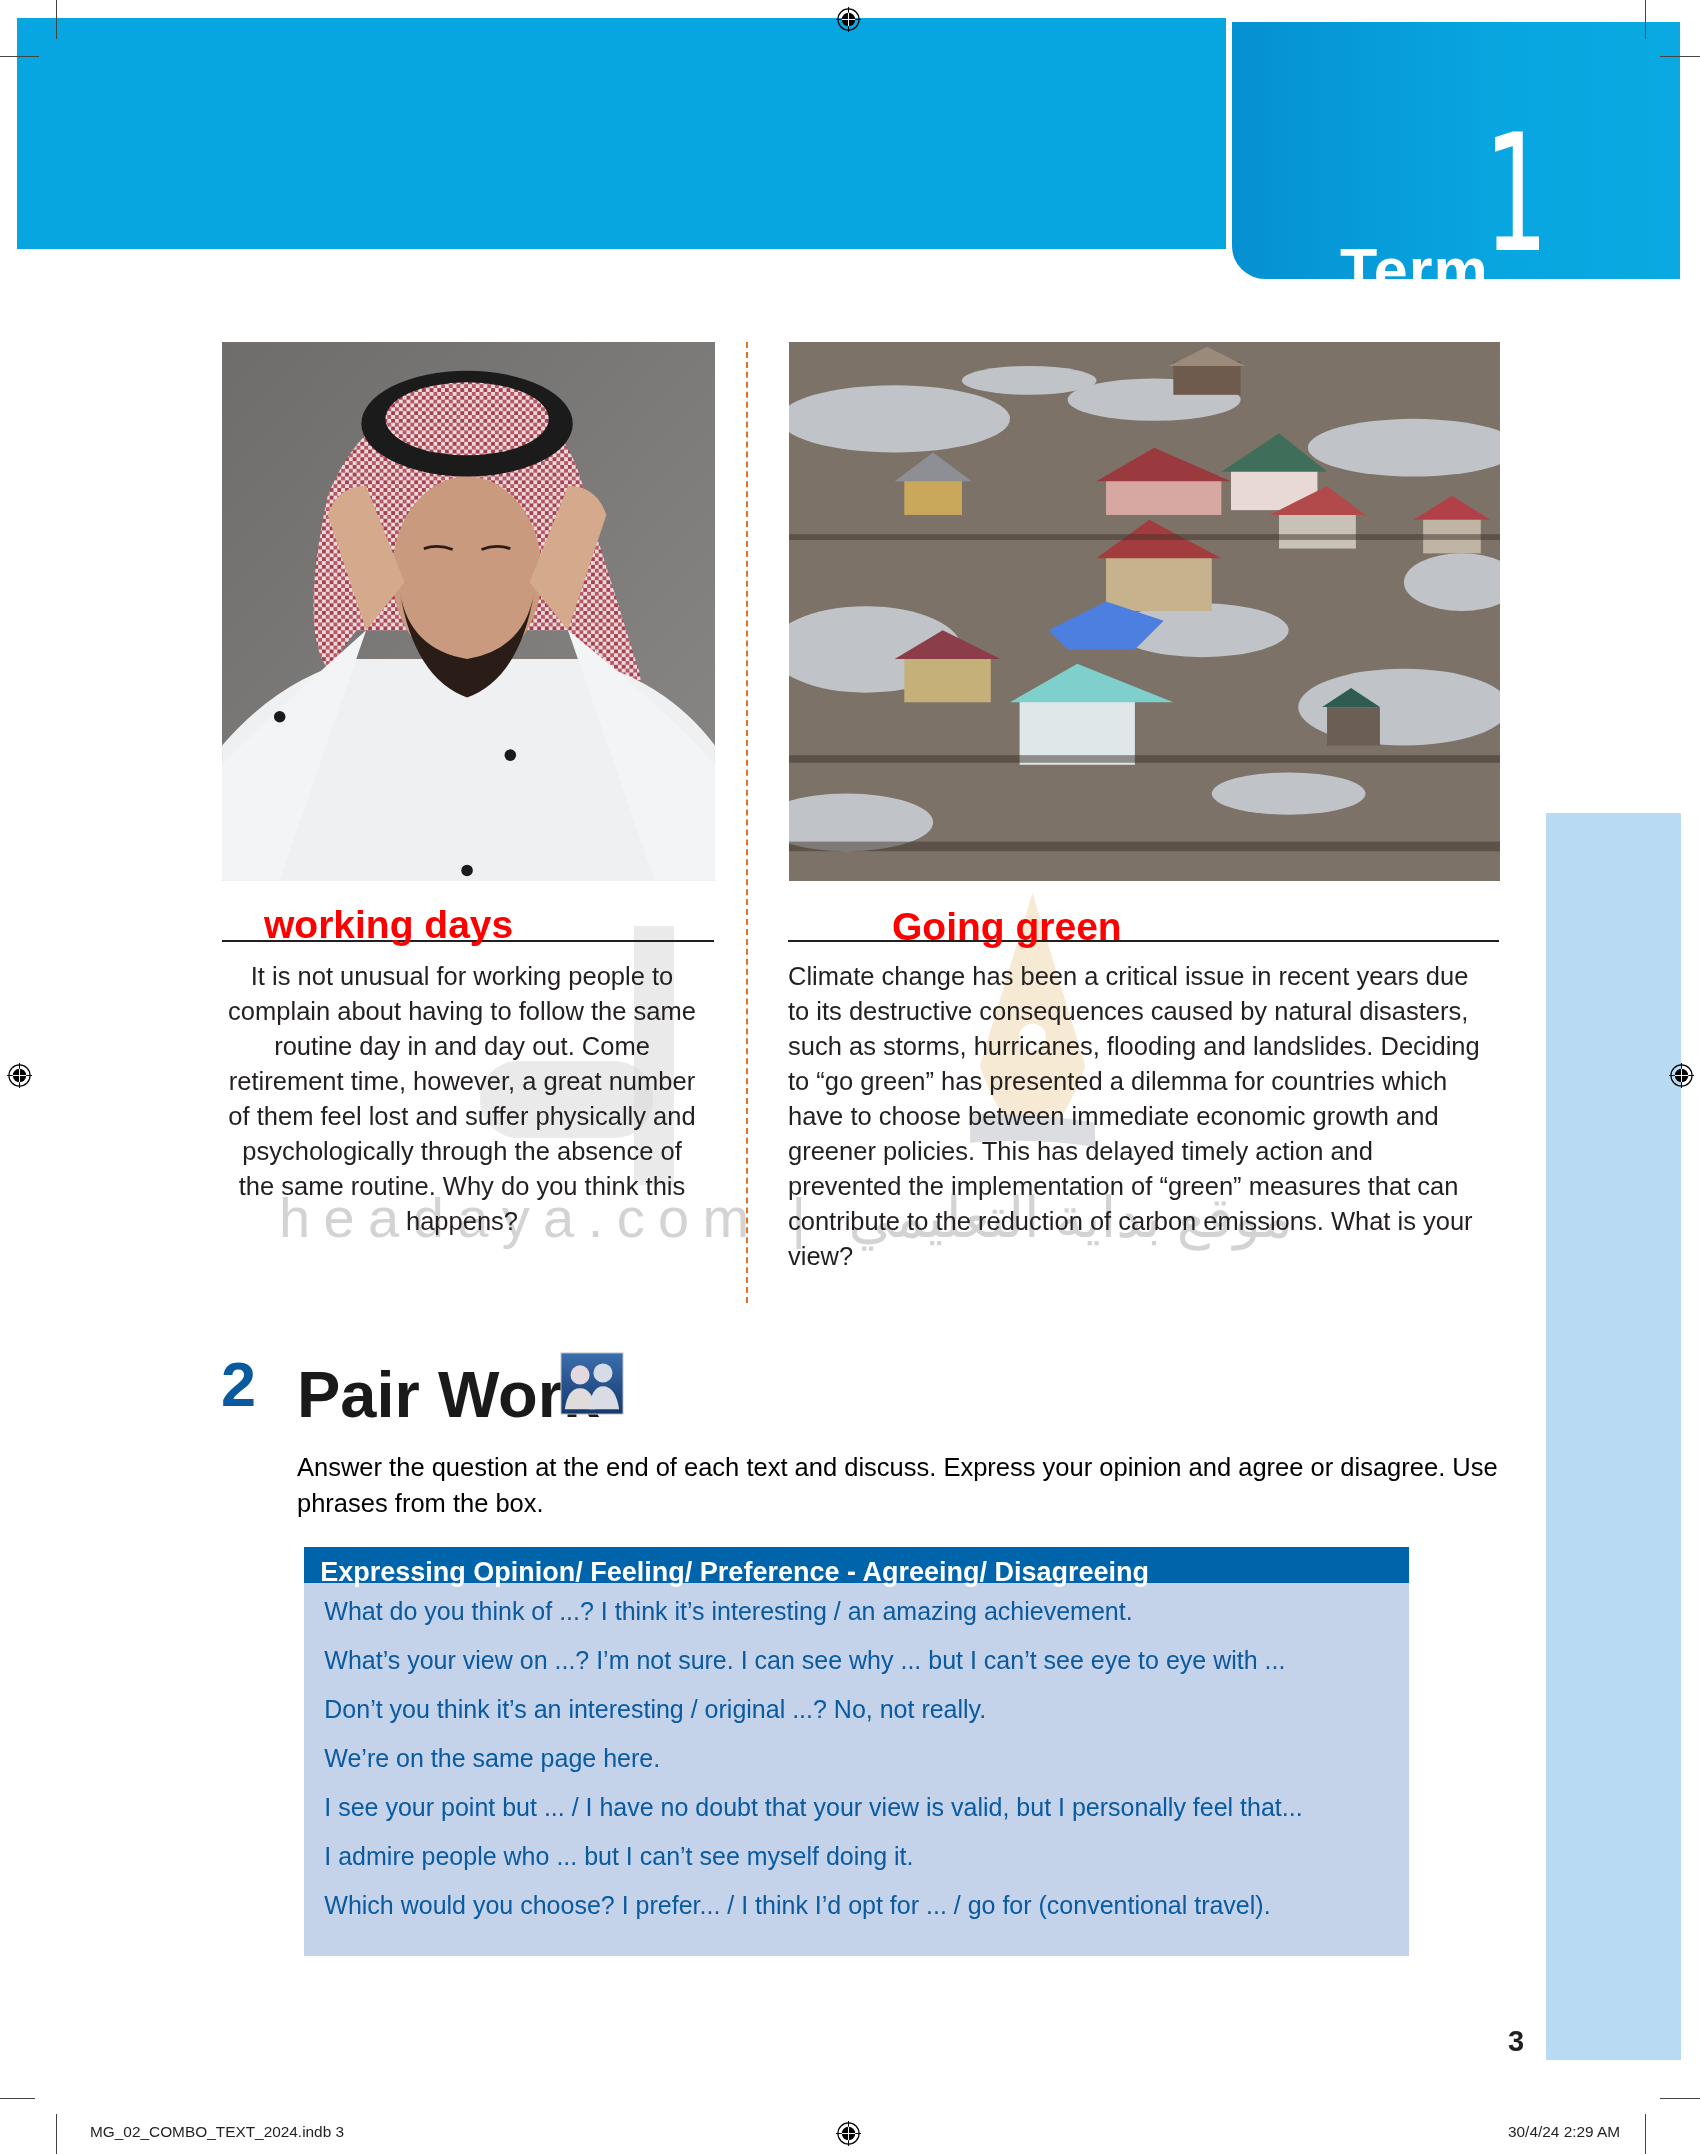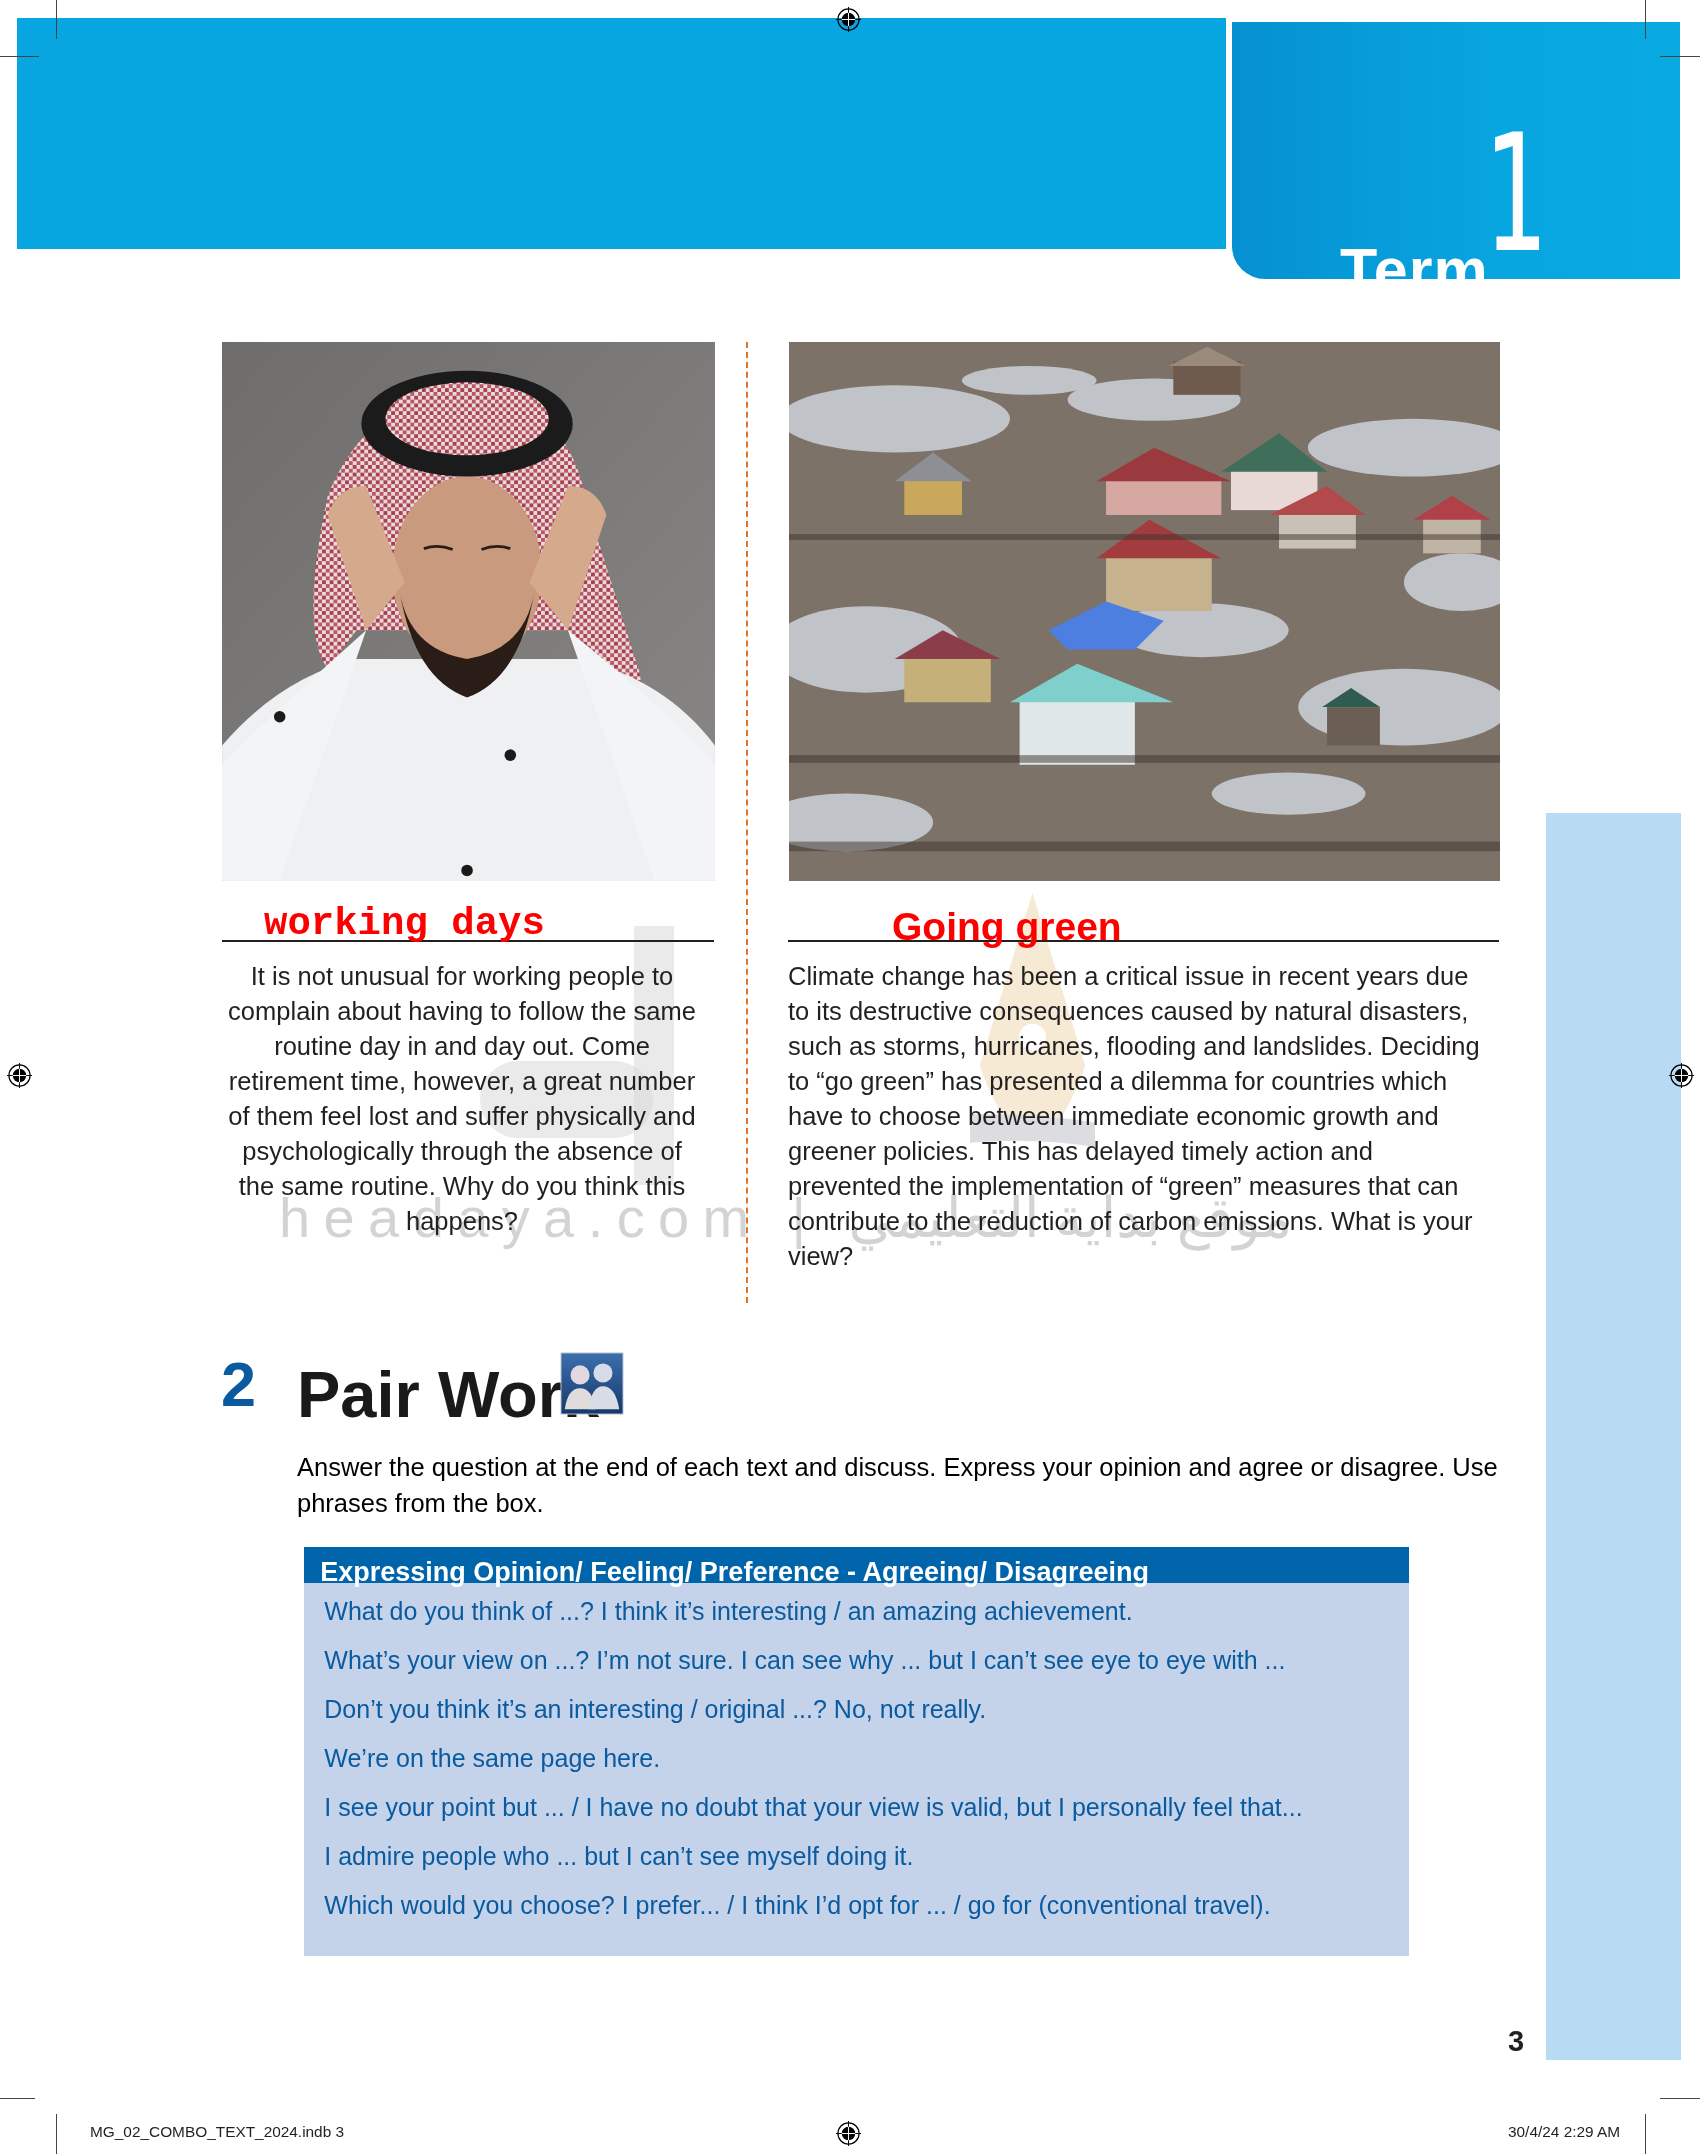--- a/index.html
+++ b/index.html
@@ -230,7 +230,7 @@
 </div>
 
 <div class="abs col-rule" style="left:222px;top:940px;width:492px;"></div>
-<div class="abs article-title" style="left:264px;top:905px;font-family:Liberation Mono, monospace;">working days</div>
+<div class="abs article-title" style="left:264px;top:905px;">working days</div>
 <div class="abs article-body" style="left:222px;top:959px;width:480px;text-align:center;">It is not unusual for working people to complain about having to follow the same routine day in and day out. Come retirement time, however, a great number of them feel lost and suffer physically and psychologically through the absence of the same routine. Why do you think this happens?</div>
 
 <div class="abs col-rule" style="left:788px;top:940px;width:711px;"></div>

